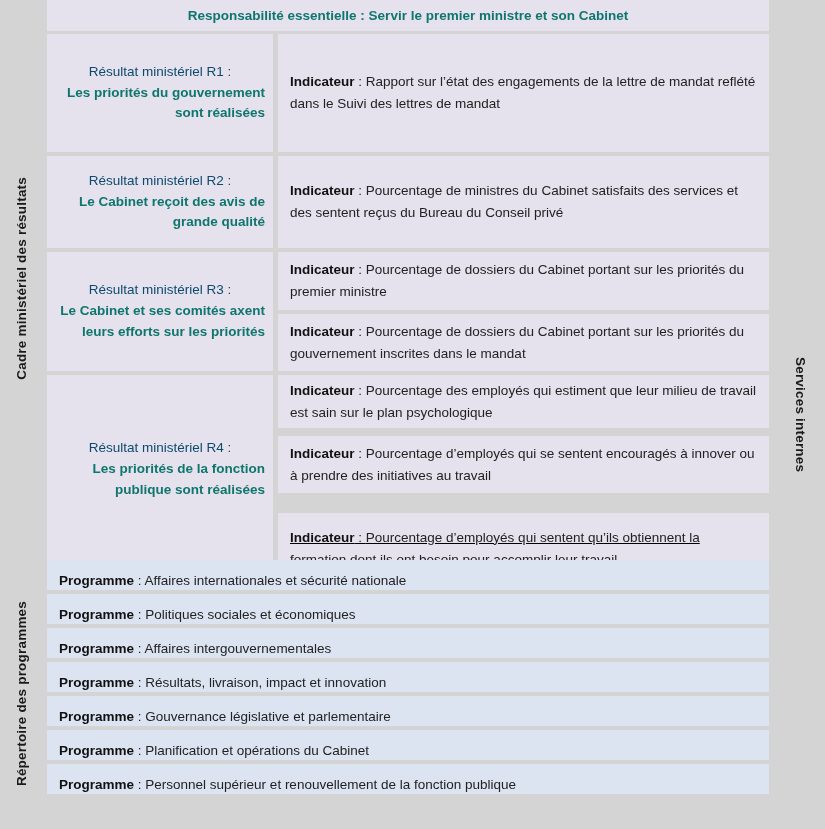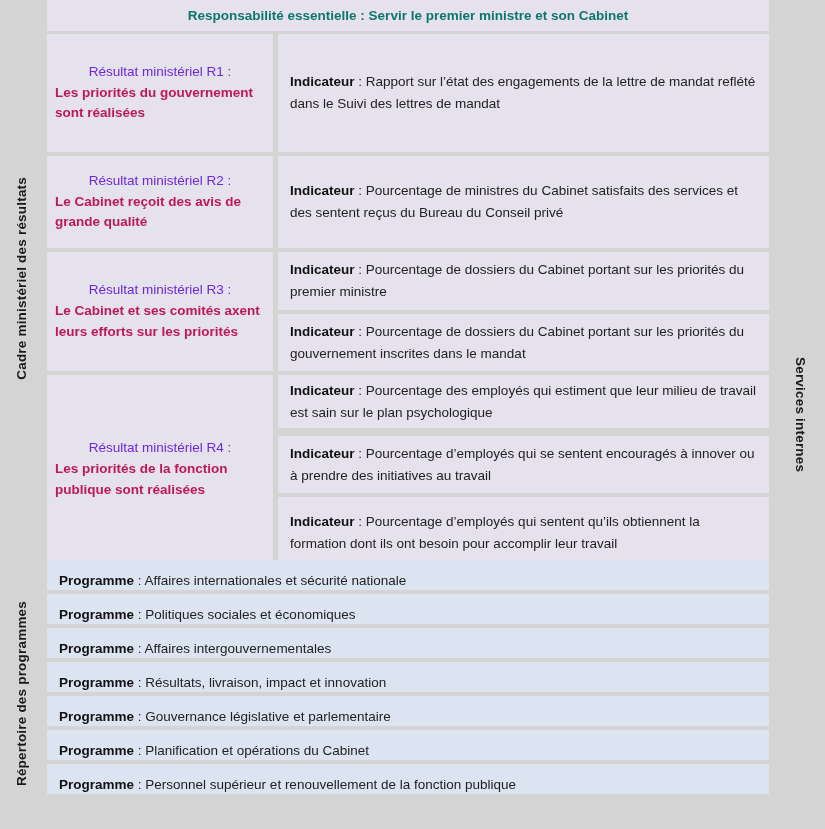--- a/index.html
+++ b/index.html
@@ -103,7 +103,7 @@
   }
   .res-left .r-line1 {
     font-size: 13.5px;
-    color: #6d28d9;
+    color: #0c4a6e;
     text-align: center;
     line-height: 1.55;
   }

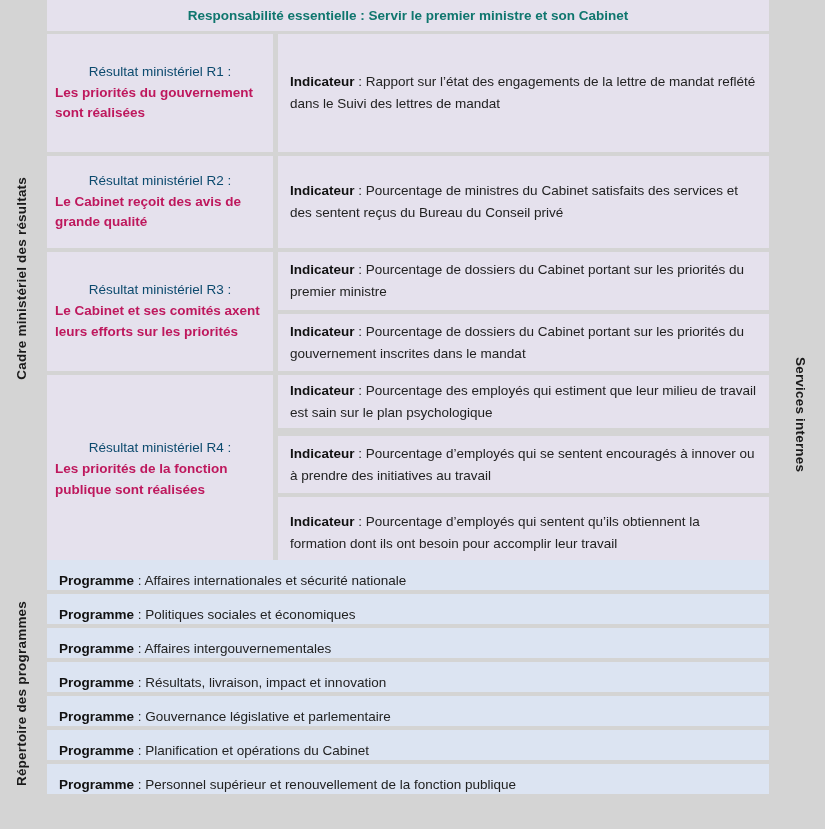--- a/index.html
+++ b/index.html
@@ -110,8 +110,8 @@
   .res-left .r-line2 {
     font-size: 13.5px;
     font-weight: bold;
-    color: #be185d;
-    text-align: left;
+    color: #0f766e;
+    text-align: right;
     line-height: 1.55;
   }
   .res-right {

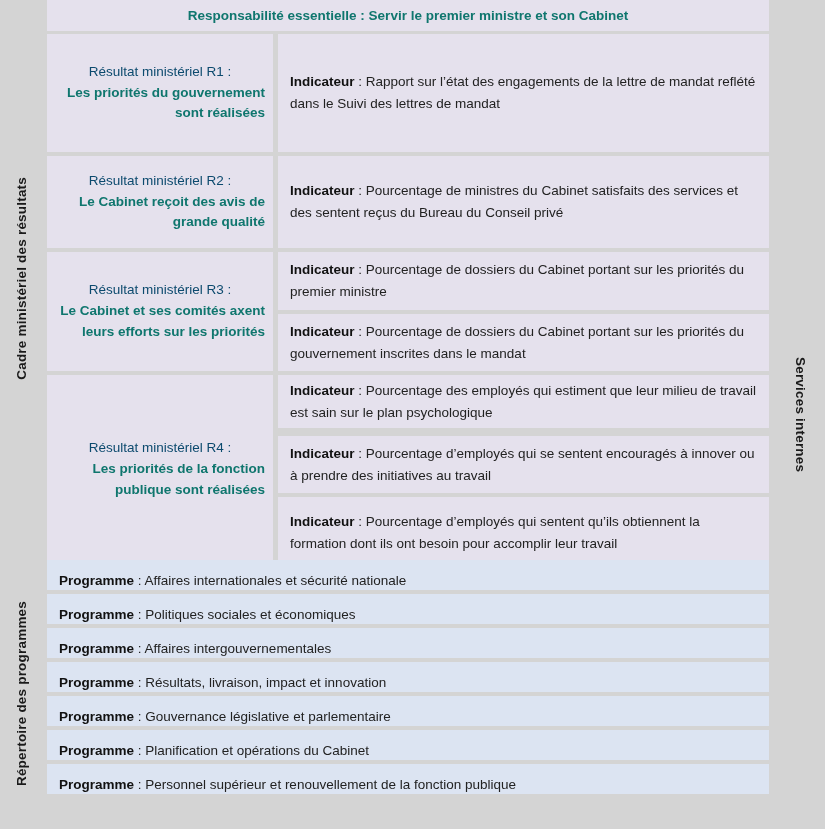--- a/index.html
+++ b/index.html
@@ -241,7 +241,7 @@
             <div class="ind-cell" style="top: 61px; height: 57px;">
               <div class="ind-txt"><b>Indicateur</b><span> : </span><span>Pourcentage d’employés qui se sentent encouragés à innover ou à prendre des initiatives au travail</span></div>
             </div>
-            <div class="ind-cell" style="top: 122px; height: 71px;">
+            <div class="ind-cell" style="top: 138px; height: 71px; text-decoration: underline;">
               <div class="ind-txt"><b>Indicateur</b><span> : </span><span>Pourcentage d’employés qui sentent qu’ils obtiennent la formation dont ils ont besoin pour accomplir leur travail</span></div>
             </div>
           </div>

